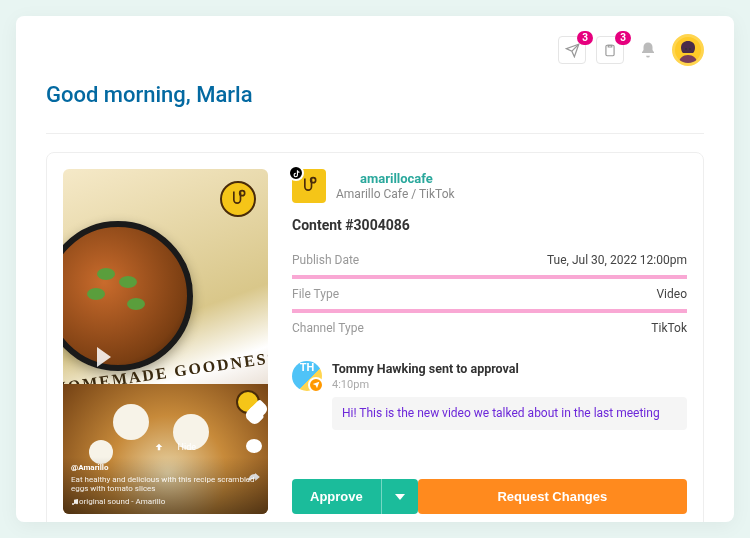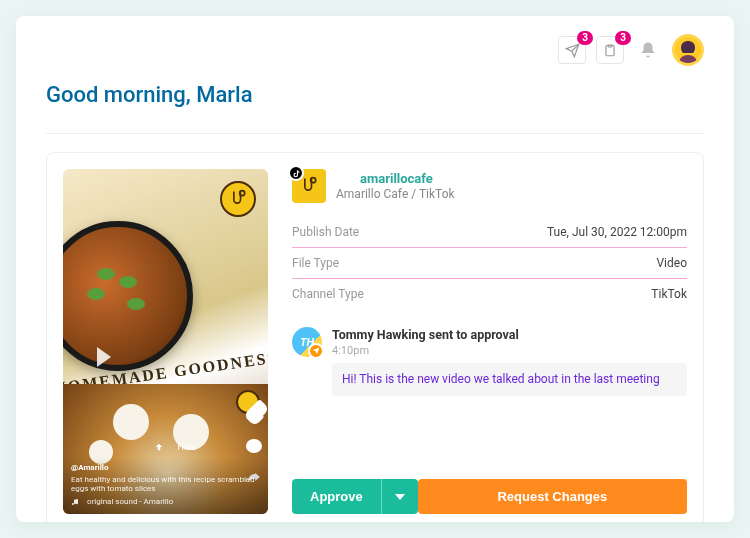--- a/index.html
+++ b/index.html
@@ -351,6 +351,7 @@
         </div>
       </div>
 
+      <div class="content-heading">Content #3004086</div>
 
       <div id="meta-rows">
           <div class="meta-row">

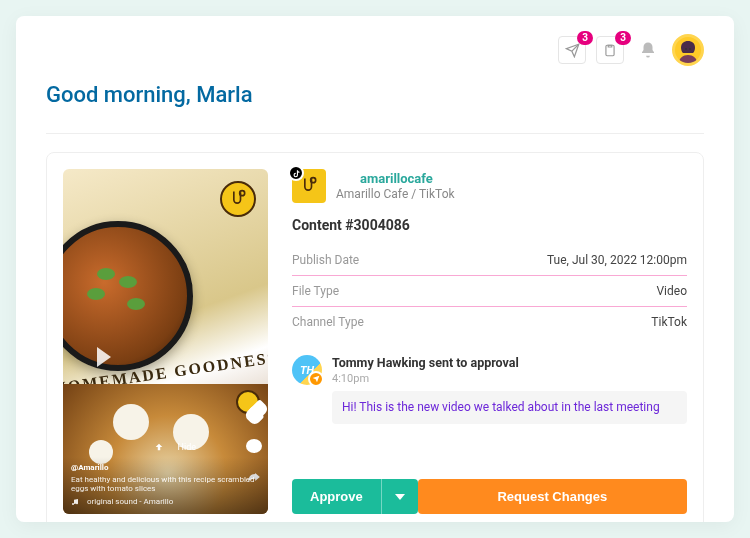--- a/index.html
+++ b/index.html
@@ -209,7 +209,7 @@
   .meta-row {
     display:flex; justify-content:space-between; align-items:center;
     font-size: 12px; padding: 8px 0;
-    border-bottom: 1px solid #f9a8d4;
+    border-bottom: 4px solid #f9a8d4;
   }
   .meta-row:last-of-type{border-bottom:none;}
   .meta-label{color:#999;}

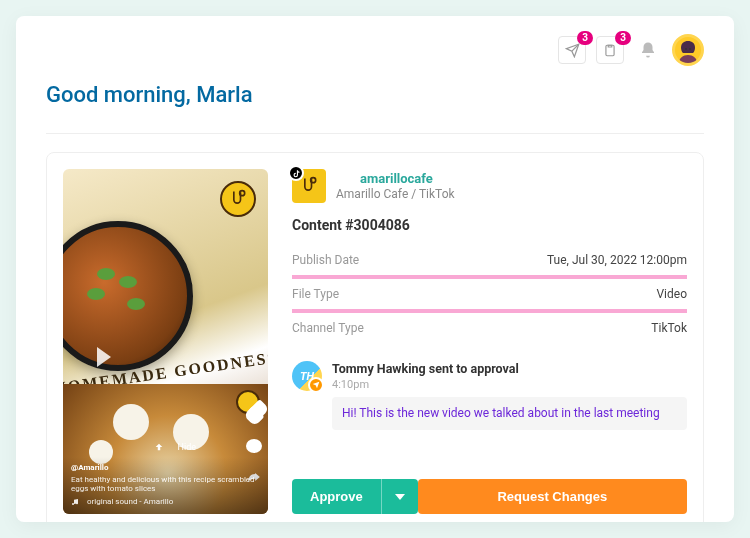--- a/index.html
+++ b/index.html
@@ -220,8 +220,8 @@
     width:30px;height:30px;border-radius:50%;
     background: linear-gradient(135deg,#4fc3f7 60%,#ffd54f 60%);
     color:#fff;font-size:11px;font-weight:700;
-    display:flex;align-items:center;justify-content:center;
-    position:relative;flex-shrink:0;font-style:italic;
+    display:flex;justify-content:center;
+    position:relative;flex-shrink:0;
   }
   .th-send{
     position:absolute;bottom:-2px;right:-2px;

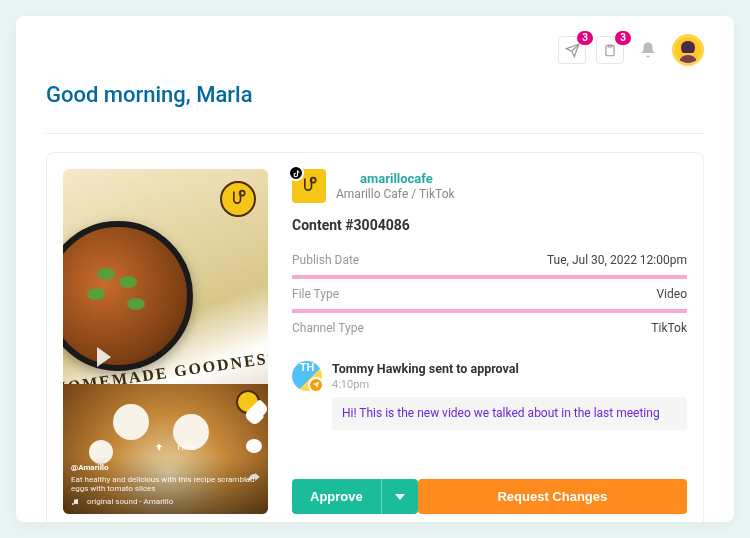--- a/index.html
+++ b/index.html
@@ -166,7 +166,7 @@
   }
   .tk-handle{font-weight:700;margin-bottom:3px;}
   .tk-caption{opacity:.9;margin-bottom:3px;line-height:1.2;}
-  .tk-sound{display:flex;align-items:center;gap:8px;opacity:.9;}
+  .tk-sound{display:flex;align-items:center;gap:0;opacity:.9;}
   .tk-actions{
     position:absolute; right:6px; bottom:26px;
     display:flex; flex-direction:column; gap:16px; align-items:center;

